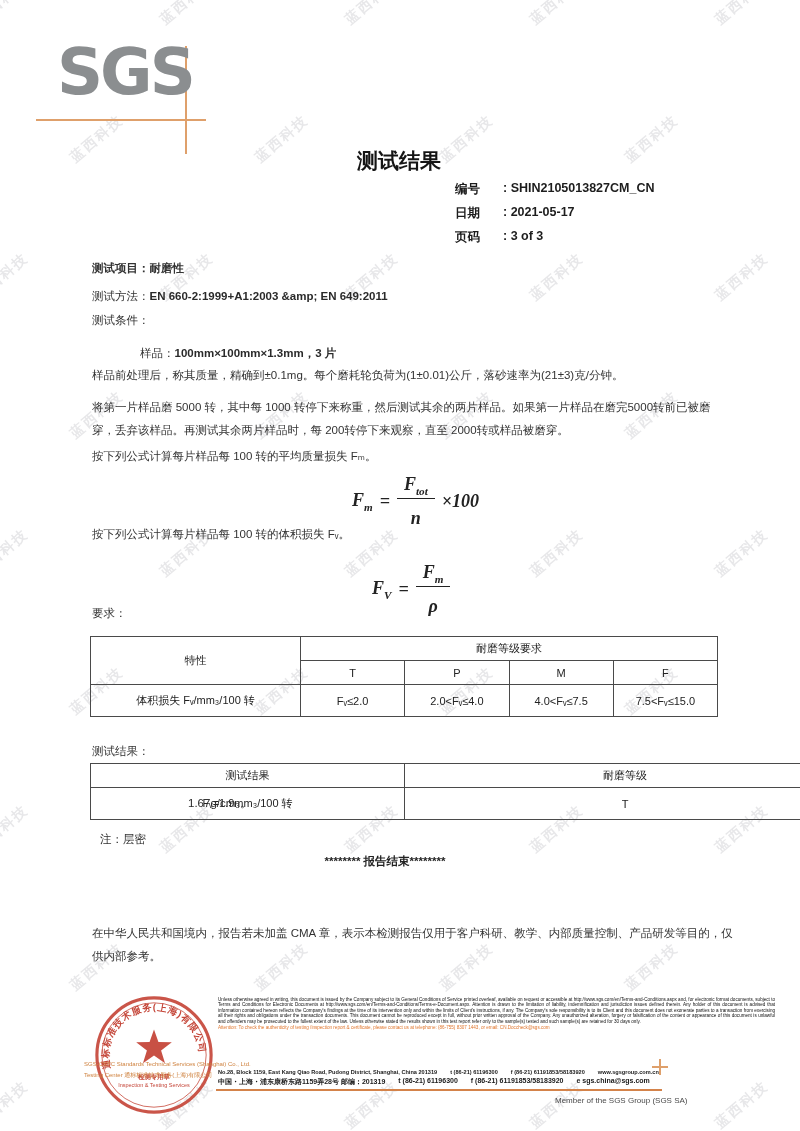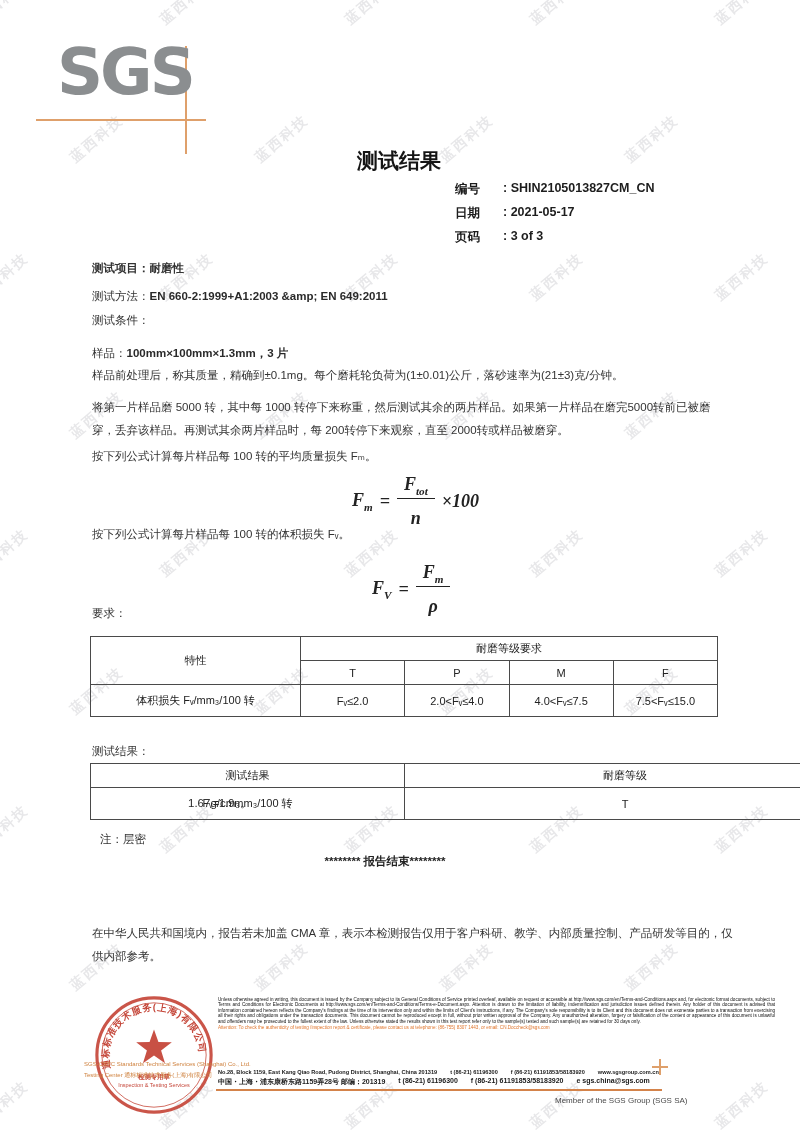--- a/index.html
+++ b/index.html
@@ -132,7 +132,7 @@
     <span>测试方法：</span><span class="val">EN 660-2:1999+A1:2003 &amp;amp; EN 649:2011</span>
   </div>
   <div class="para" style="top:313px;">测试条件：</div>
-  <div class="para" style="top:346px;">
+  <div class="para" style="top:346px;margin-left:48px;">
     <span>样品：</span><span class="val">100mm×100mm×1.3mm，3 片</span>
   </div>
   <div class="para" style="top:368px;">样品前处理后，称其质量，精确到±0.1mg。每个磨耗轮负荷为(1±0.01)公斤，落砂速率为(21±3)克/分钟。</div>

